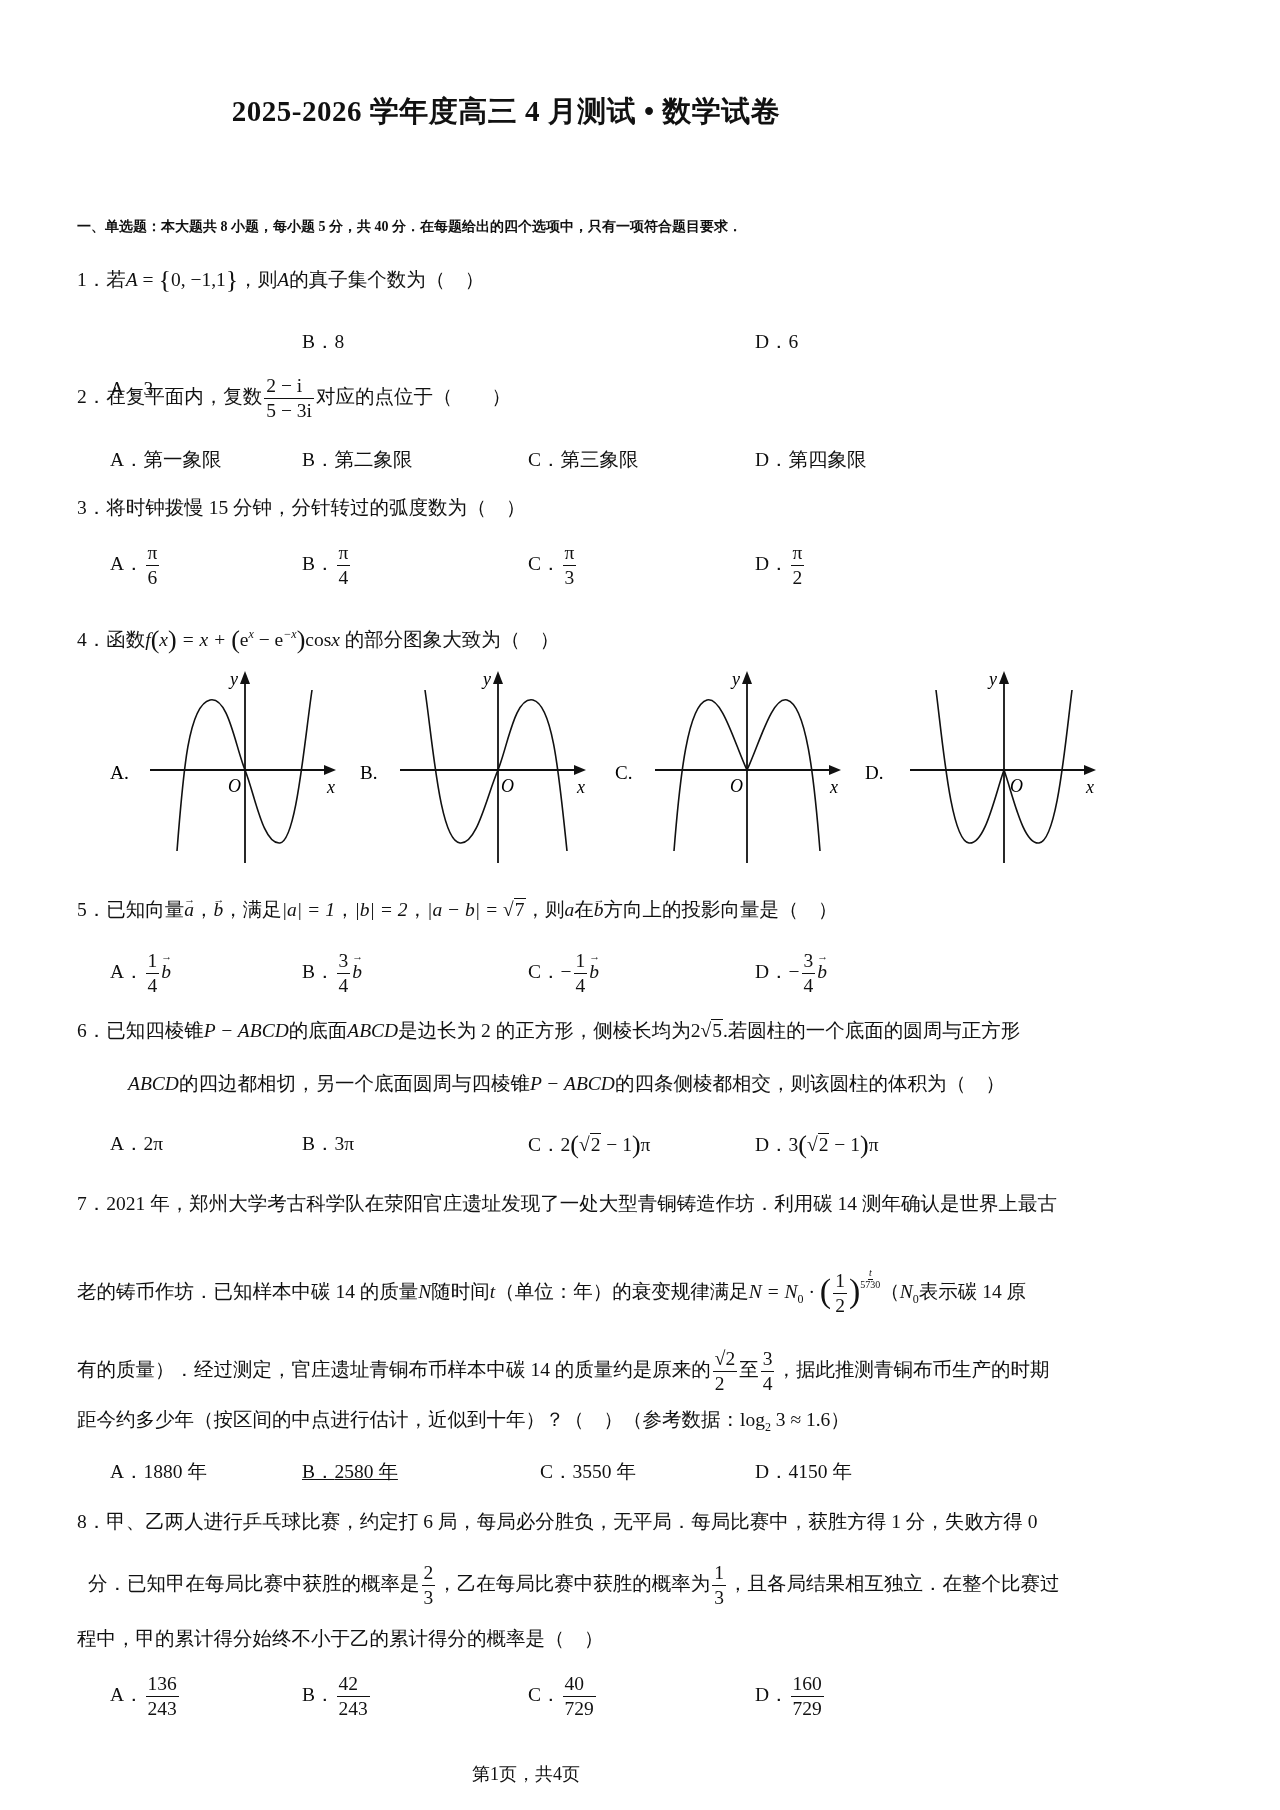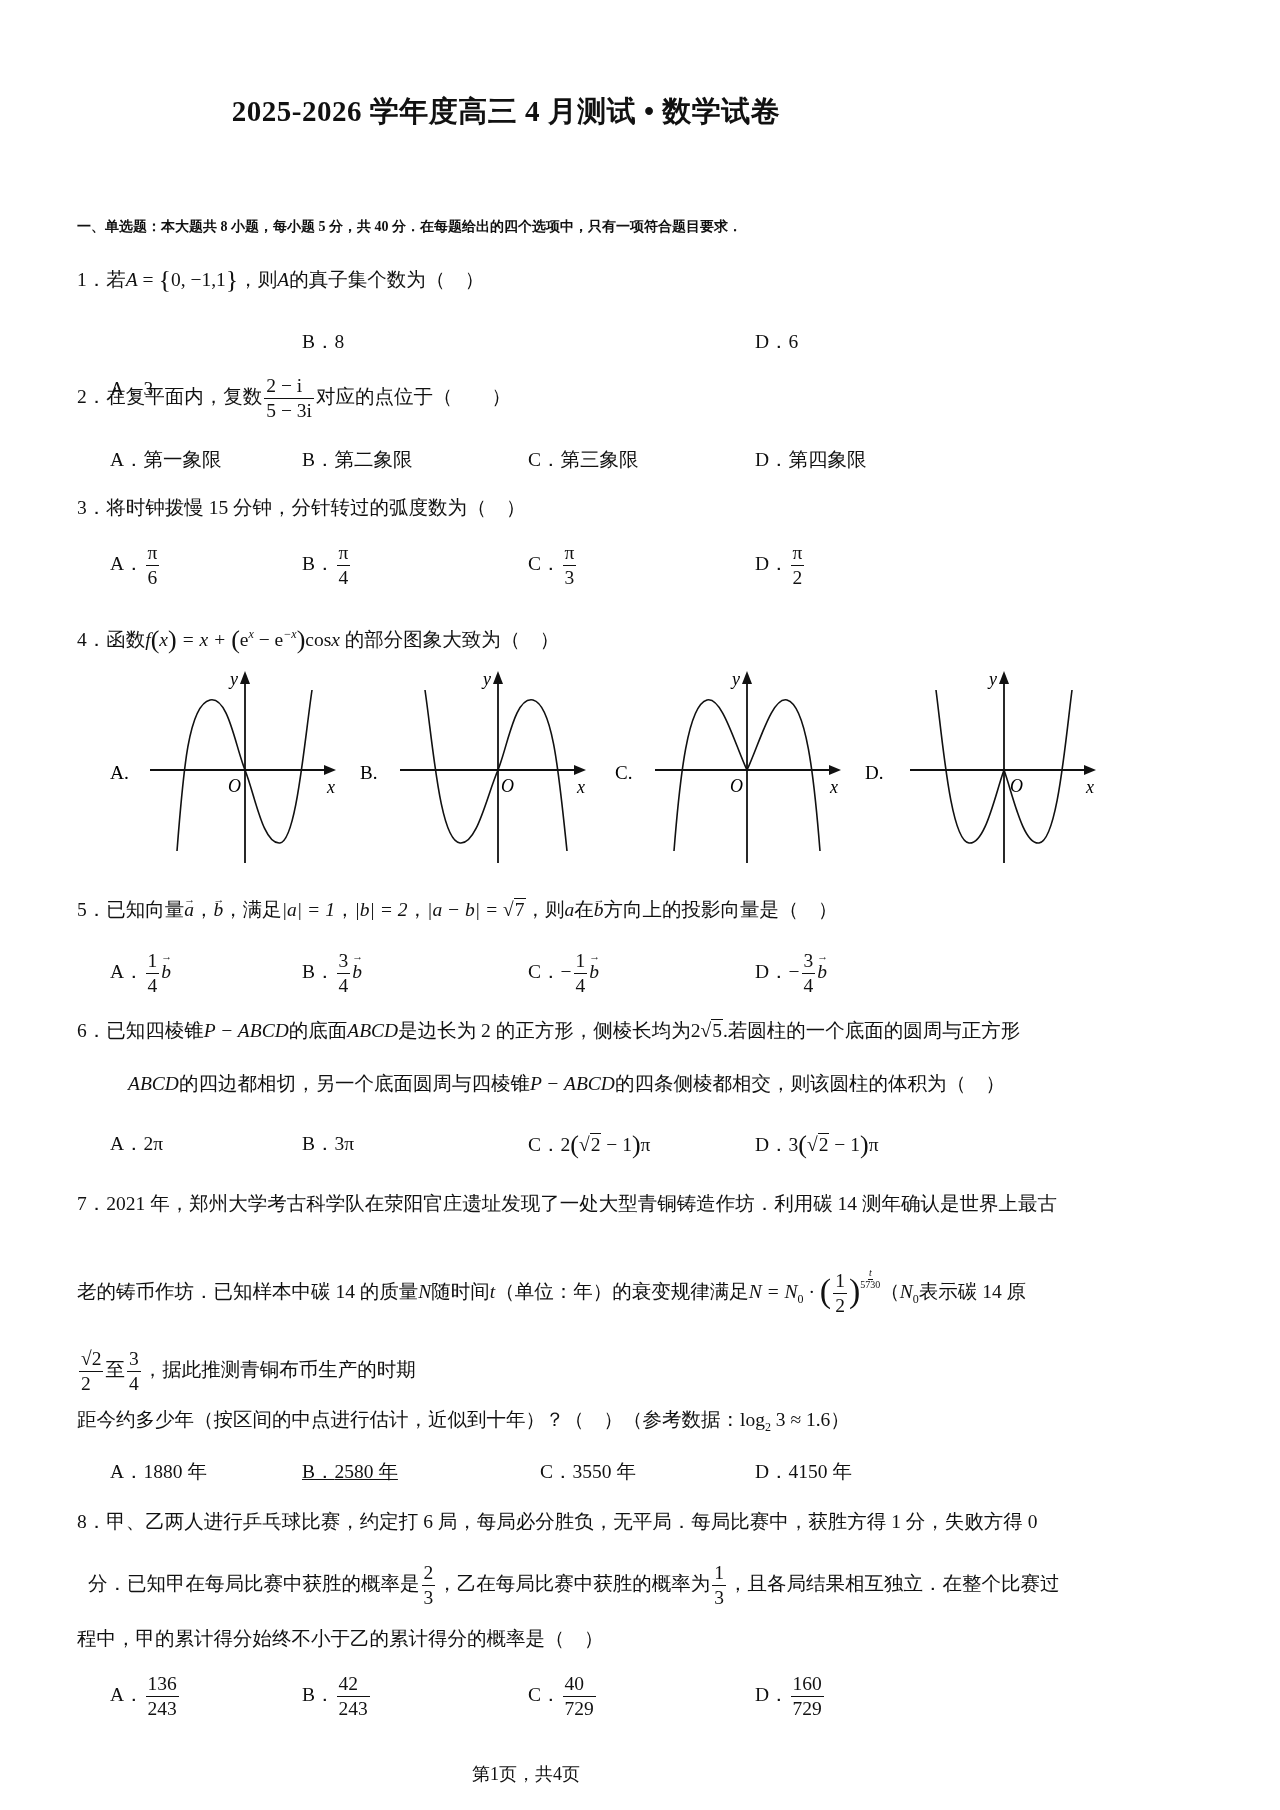--- a/index.html
+++ b/index.html
@@ -166,7 +166,7 @@
     </span><span>（</span><span class="it">N</span><span class="sub">0</span><span>表示碳 14 原</span>
 </div>
 <div class="abs q" style="left:77px; top:1348px;">
-  <span class="frac">
+  <span>有的质量）．经过测定，官庄遗址青铜布币样本中碳 14 的质量约是原来的</span><span class="frac">
       <span class="num">√2</span>
       <span class="den">2</span>
     </span><span>至</span><span class="frac">

